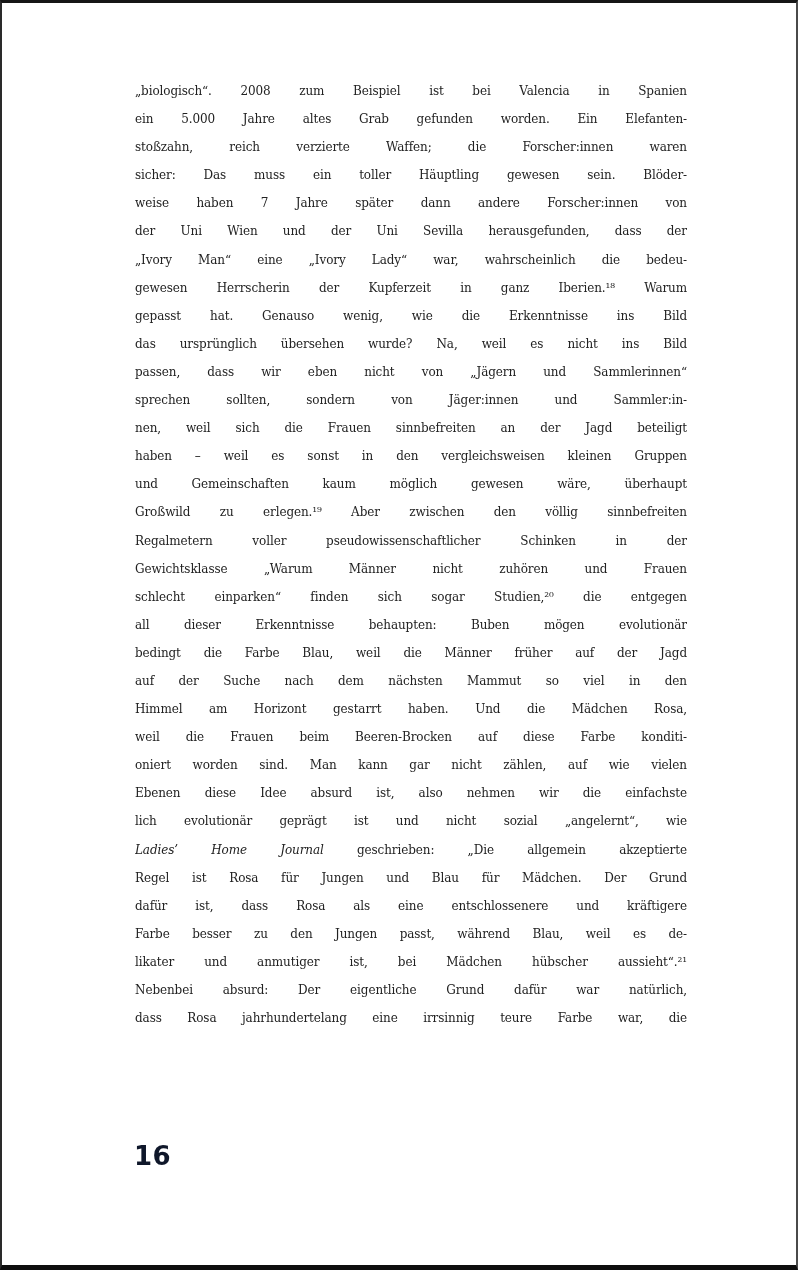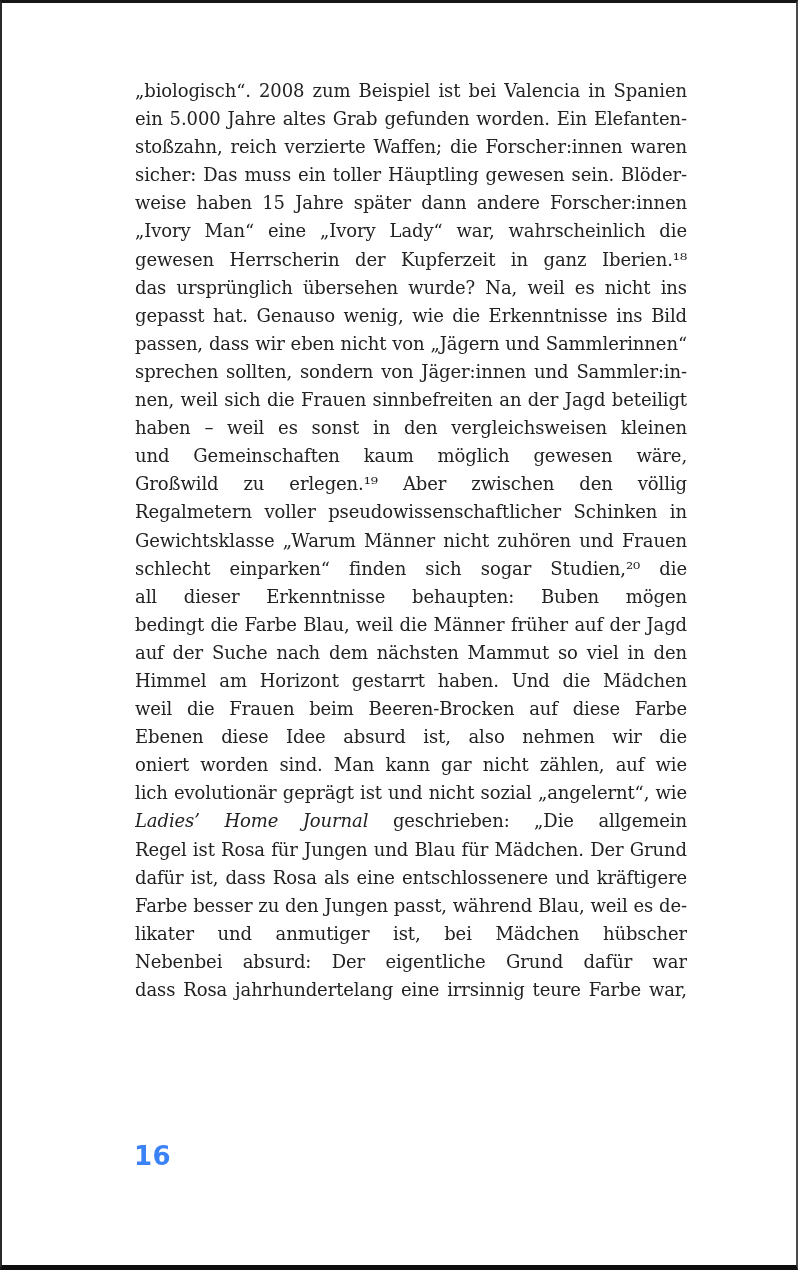--- a/index.html
+++ b/index.html
@@ -27,7 +27,7 @@
     top: 77px;
     width: 552px;
     color: #222222;
-    font-size: 18px;
+    font-size: 12px;
   }
   .text-block .line {
     height: 28.1px;

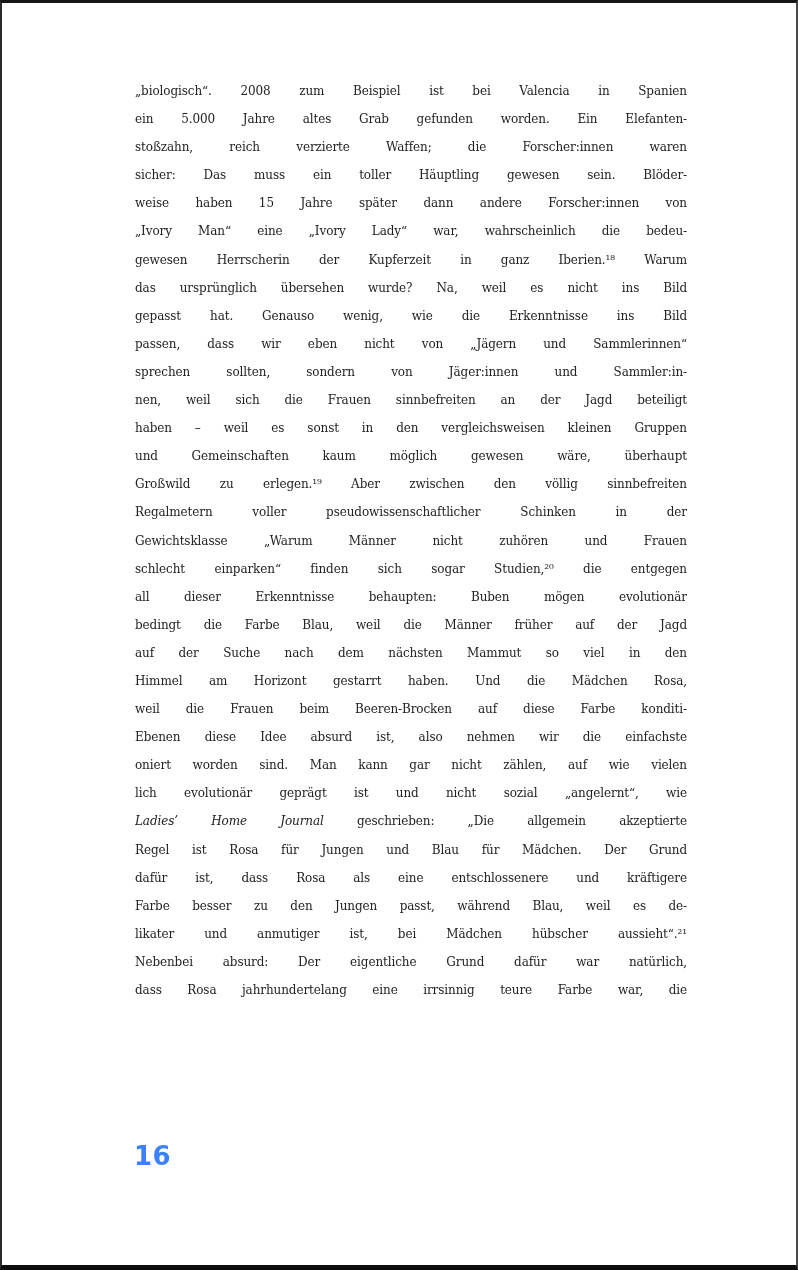--- a/index.html
+++ b/index.html
@@ -63,7 +63,7 @@
     <div class="line"><span>ein 5.000 Jahre altes Grab gefunden worden. Ein Elefanten-</span></div>
     <div class="line"><span>stoßzahn, reich verzierte Waffen; die Forscher:innen waren</span></div>
     <div class="line"><span>sicher: Das muss ein toller Häuptling gewesen sein. Blöder-</span></div>
-    <div class="line"><span>weise haben 15 Jahre später dann andere Forscher:innen von</span></div>
+    <div class="line"><span>weise haben 7 Jahre später dann andere Forscher:innen von</span></div>
     <div class="line"><span>„Ivory Man“ eine „Ivory Lady“ war, wahrscheinlich die bedeu-</span></div>
     <div class="line"><span>gewesen Herrscherin der Kupferzeit in ganz Iberien.¹⁸ Warum</span></div>
     <div class="line"><span>das ursprünglich übersehen wurde? Na, weil es nicht ins Bild</span></div>

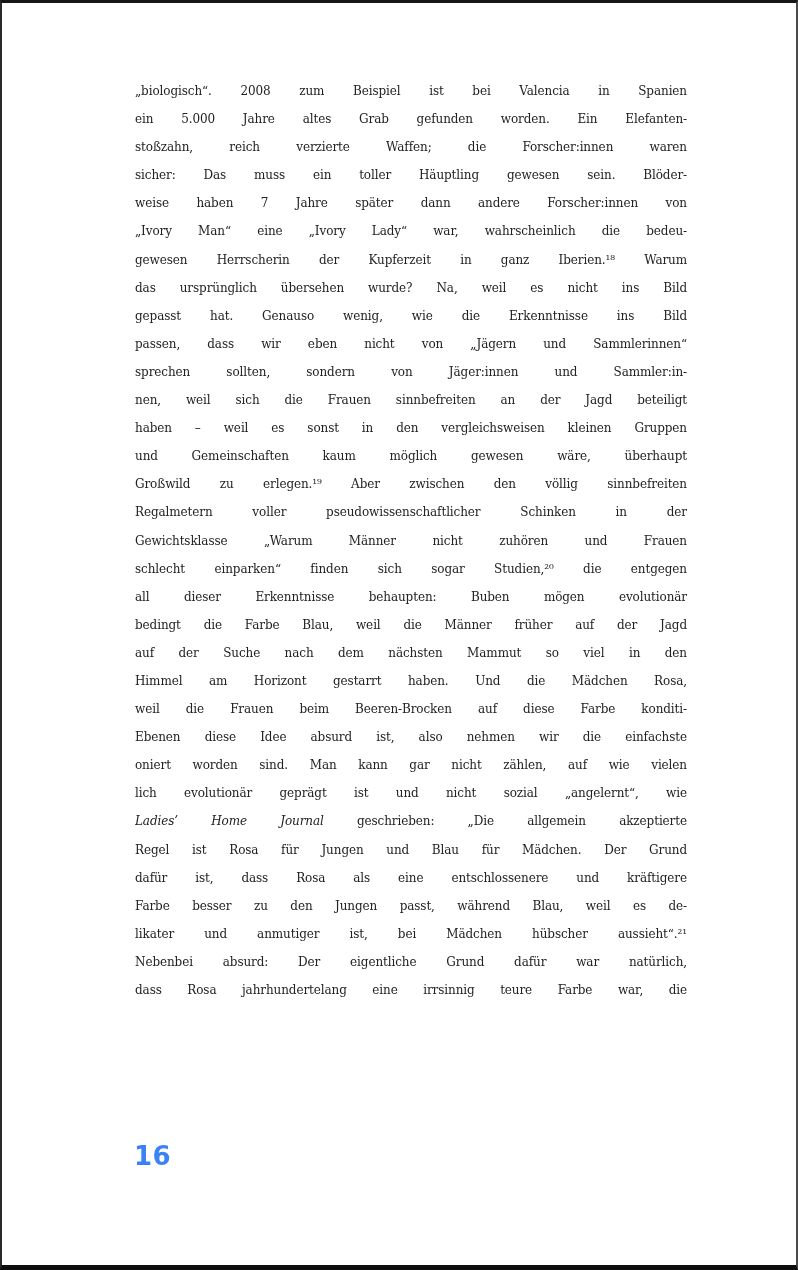--- a/index.html
+++ b/index.html
@@ -64,6 +64,7 @@
     <div class="line"><span>stoßzahn, reich verzierte Waffen; die Forscher:innen waren</span></div>
     <div class="line"><span>sicher: Das muss ein toller Häuptling gewesen sein. Blöder-</span></div>
     <div class="line"><span>weise haben 7 Jahre später dann andere Forscher:innen von</span></div>
+    <div class="line"><span>der Uni Wien und der Uni Sevilla herausgefunden, dass der</span></div>
     <div class="line"><span>„Ivory Man“ eine „Ivory Lady“ war, wahrscheinlich die bedeu-</span></div>
     <div class="line"><span>gewesen Herrscherin der Kupferzeit in ganz Iberien.¹⁸ Warum</span></div>
     <div class="line"><span>das ursprünglich übersehen wurde? Na, weil es nicht ins Bild</span></div>

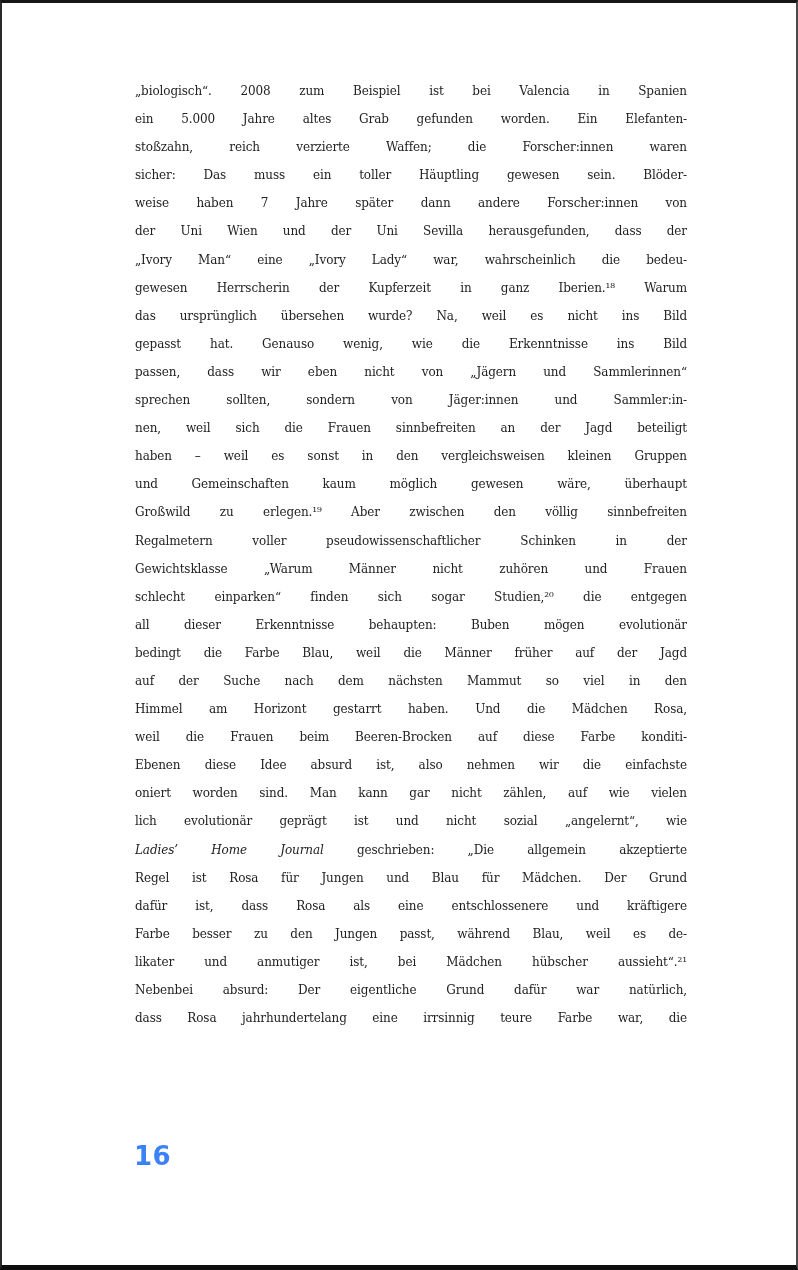--- a/index.html
+++ b/index.html
@@ -67,8 +67,8 @@
     <div class="line"><span>der Uni Wien und der Uni Sevilla herausgefunden, dass der</span></div>
     <div class="line"><span>„Ivory Man“ eine „Ivory Lady“ war, wahrscheinlich die bedeu-</span></div>
     <div class="line"><span>gewesen Herrscherin der Kupferzeit in ganz Iberien.¹⁸ Warum</span></div>
+    <div class="line"><span>gepasst hat. Genauso wenig, wie die Erkenntnisse ins Bild</span></div>
     <div class="line"><span>das ursprünglich übersehen wurde? Na, weil es nicht ins Bild</span></div>
-    <div class="line"><span>gepasst hat. Genauso wenig, wie die Erkenntnisse ins Bild</span></div>
     <div class="line"><span>passen, dass wir eben nicht von „Jägern und Sammlerinnen“</span></div>
     <div class="line"><span>sprechen sollten, sondern von Jäger:innen und Sammler:in-</span></div>
     <div class="line"><span>nen, weil sich die Frauen sinnbefreiten an der Jagd beteiligt</span></div>

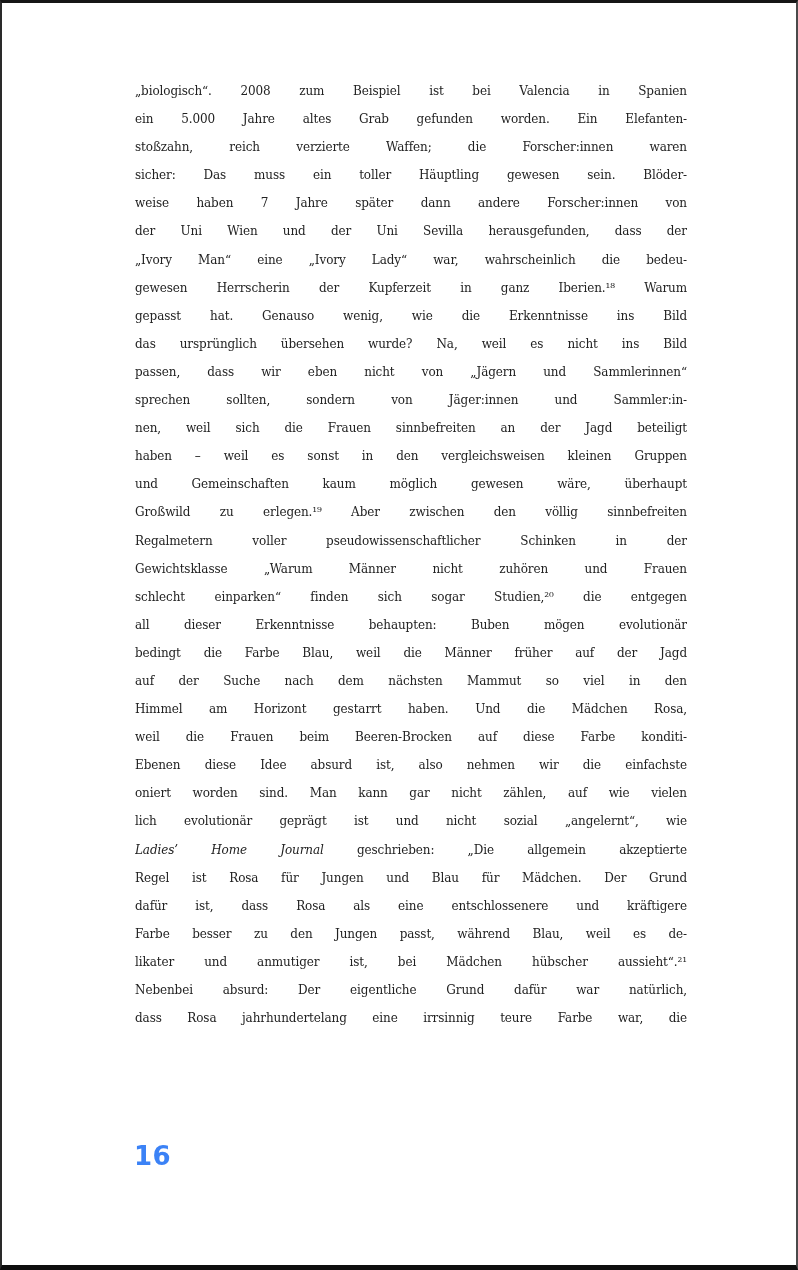--- a/index.html
+++ b/index.html
@@ -83,8 +83,8 @@
     <div class="line"><span>auf der Suche nach dem nächsten Mammut so viel in den</span></div>
     <div class="line"><span>Himmel am Horizont gestarrt haben. Und die Mädchen Rosa,</span></div>
     <div class="line"><span>weil die Frauen beim Beeren-Brocken auf diese Farbe konditi-</span></div>
+    <div class="line"><span>oniert worden sind. Man kann gar nicht zählen, auf wie vielen</span></div>
     <div class="line"><span>Ebenen diese Idee absurd ist, also nehmen wir die einfachste</span></div>
-    <div class="line"><span>oniert worden sind. Man kann gar nicht zählen, auf wie vielen</span></div>
     <div class="line"><span>lich evolutionär geprägt ist und nicht sozial „angelernt“, wie</span></div>
     <div class="line"><em>Ladies’ Home Journal</em><span> geschrieben: „Die allgemein akzeptierte</span></div>
     <div class="line"><span>Regel ist Rosa für Jungen und Blau für Mädchen. Der Grund</span></div>

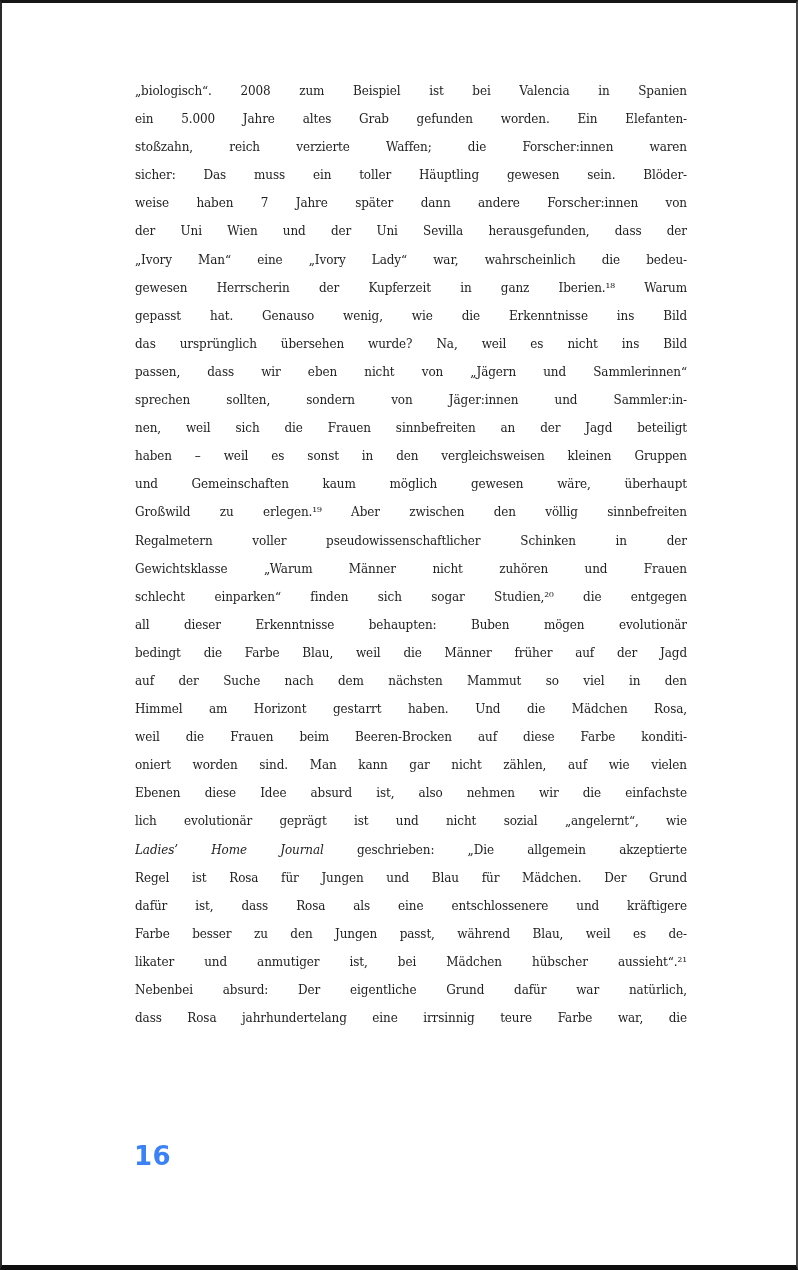--- a/index.html
+++ b/index.html
@@ -49,7 +49,7 @@
     font-weight: bold;
     font-size: 26px;
     line-height: 30px;
-    color: #3b82f6;
+    color: #0f172a;
     letter-spacing: 0.5px;
   }
 </style>

